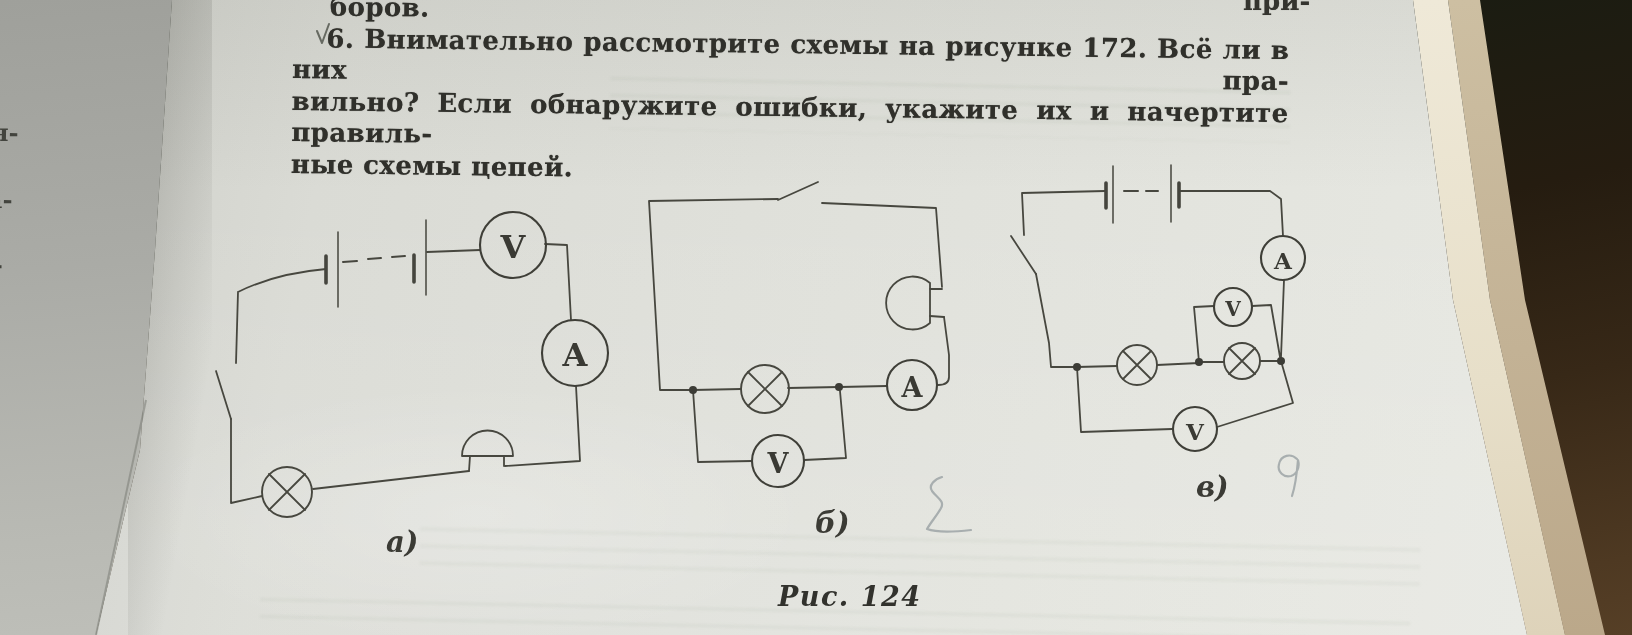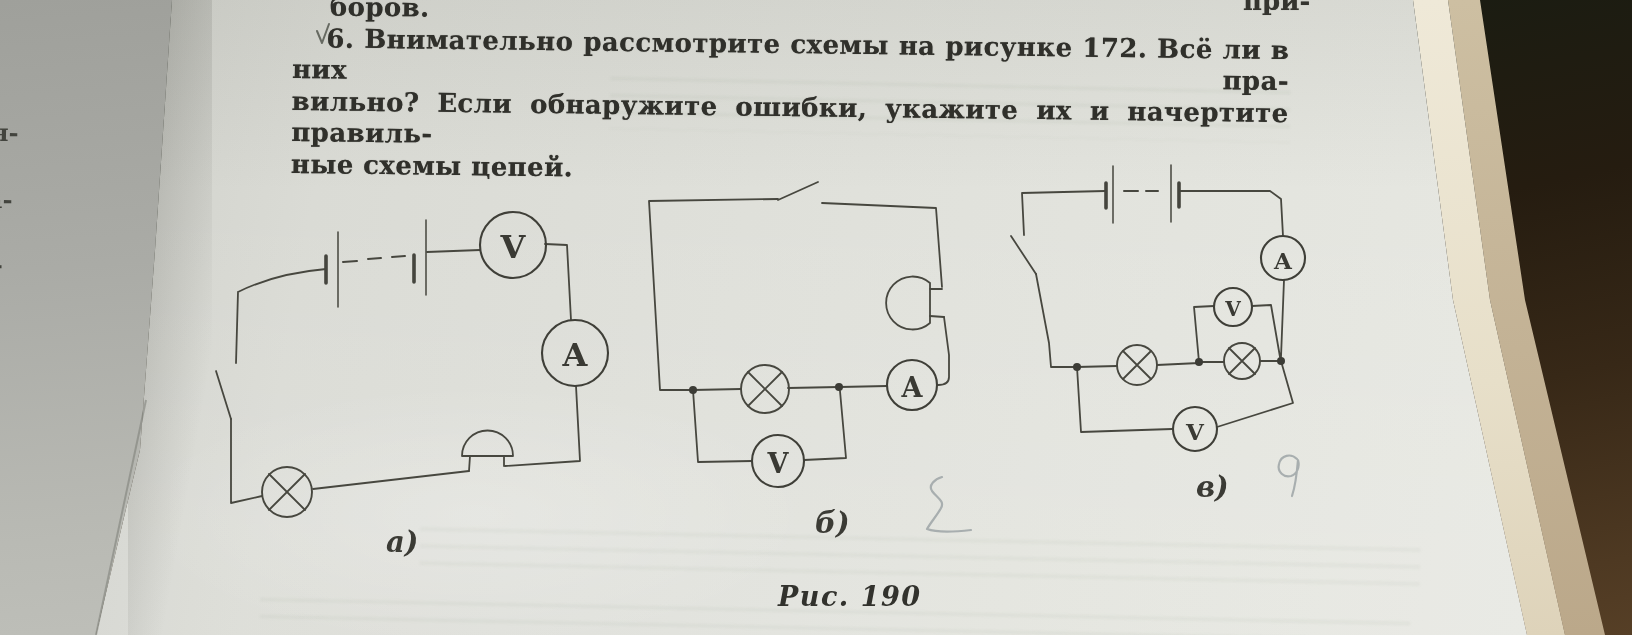--- a/index.html
+++ b/index.html
@@ -174,7 +174,7 @@
   <span class="circ-label" id="label-a">а)</span>
   <span class="circ-label" id="label-b">б)</span>
   <span class="circ-label" id="label-v">в)</span>
-  <span id="figure-caption">Рис. 190</span>
+  <span id="figure-caption">Рис. 124</span>
 
 </div>
 

